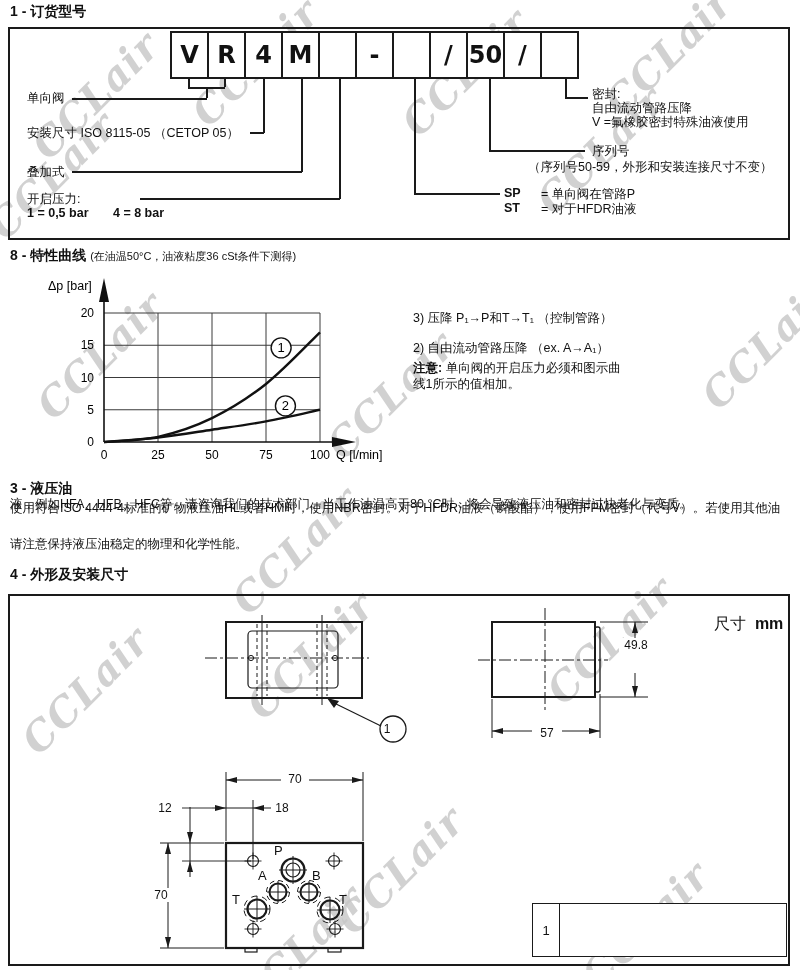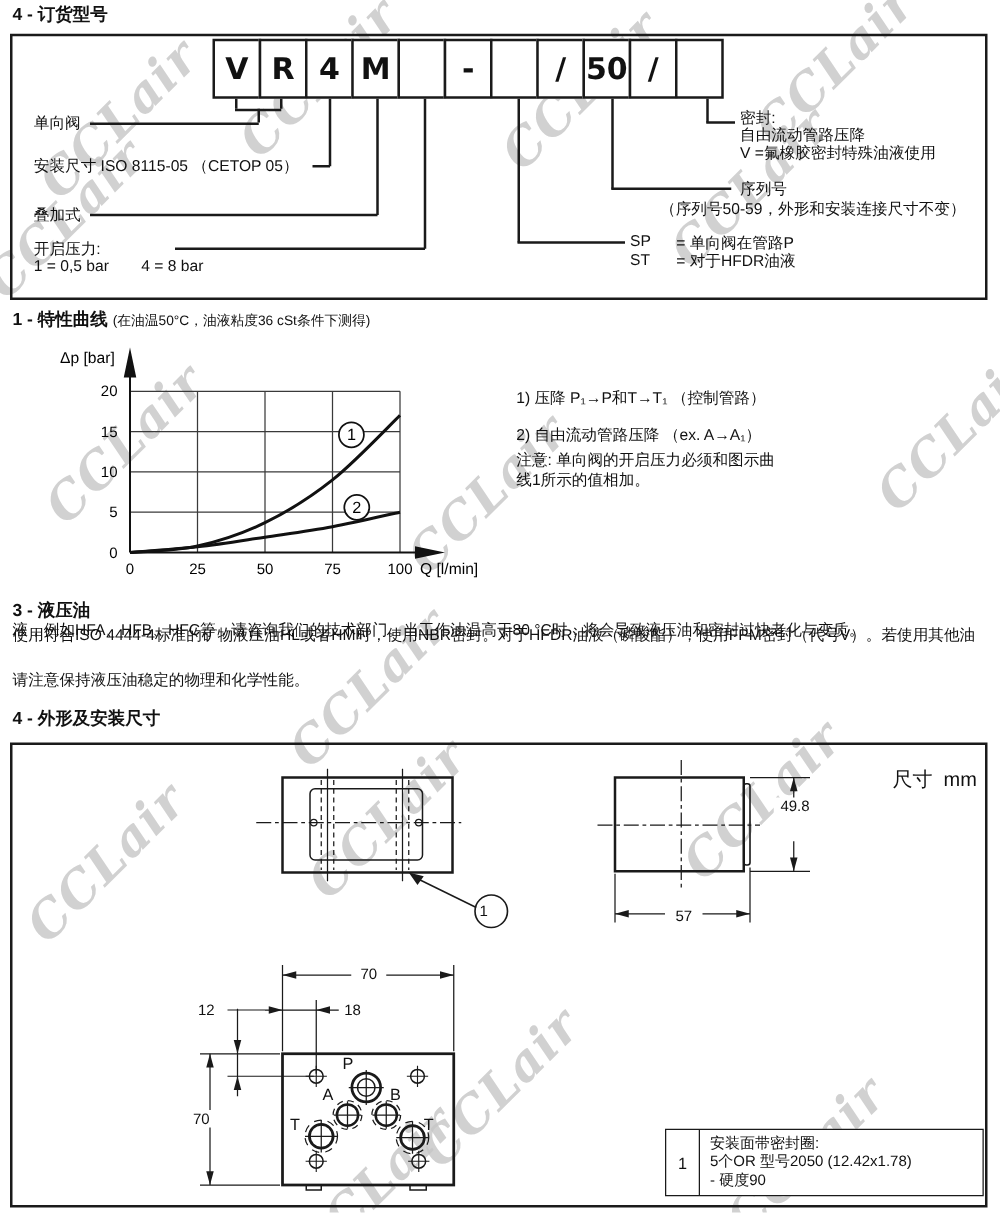--- a/index.html
+++ b/index.html
@@ -52,7 +52,7 @@
     <span class="wm" style="left: 645px; top: 925px;">CCLair</span>
   </div>
 
-<div class="sec-title z" style="left:10px;top:3px">4 - 订货型号</div>
+<div class="sec-title z" style="left:10px;top:3px">1 - 订货型号</div>
 <div class="frame z" style="left:8px;top:27px;width:778px;height:209px"></div>
 <div id="code-row" class="z">
     <div class="code-cell">V</div>

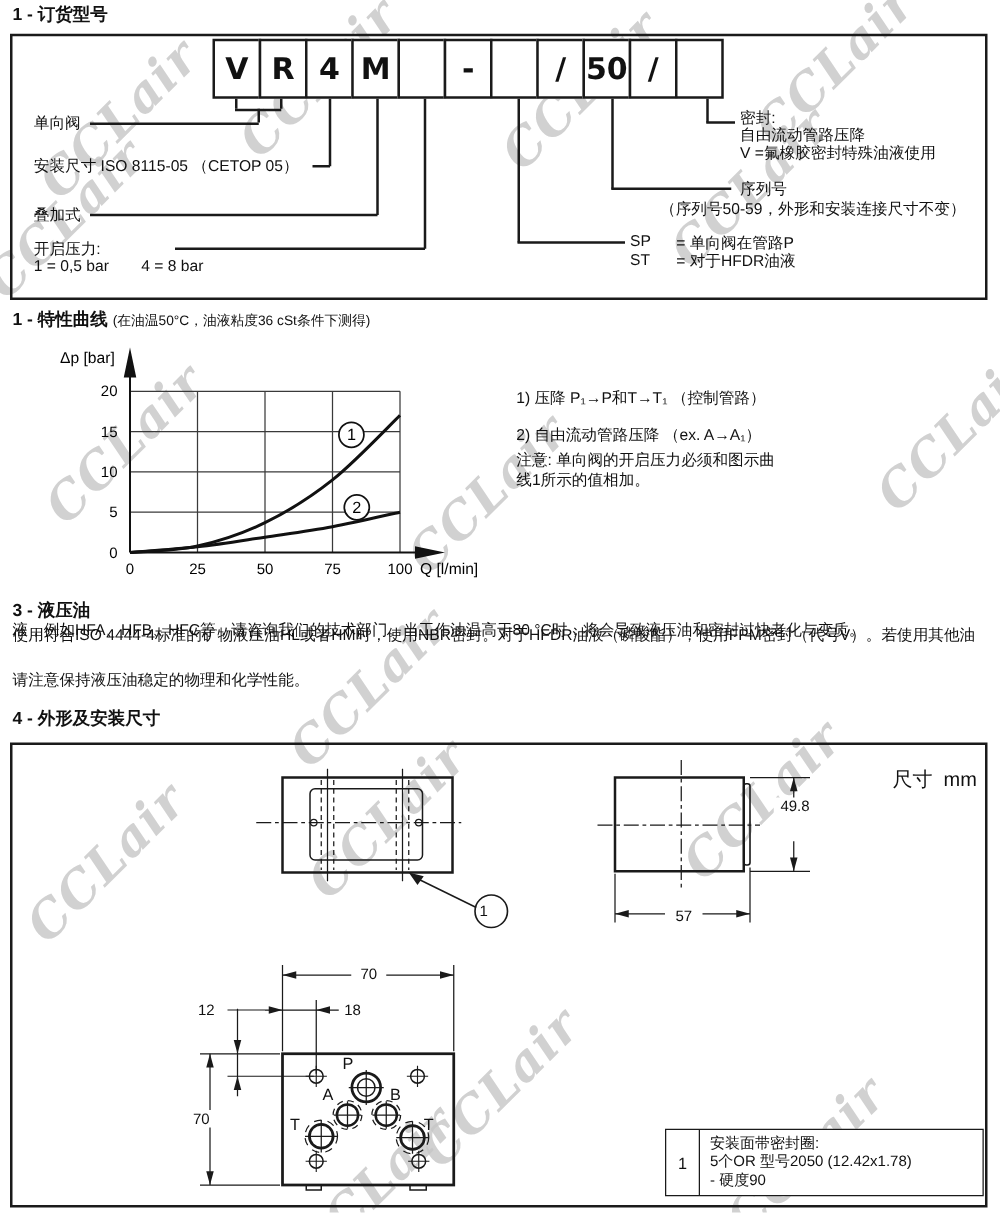--- a/index.html
+++ b/index.html
@@ -8,7 +8,7 @@
   .hl{position:absolute;background:#1a1a1a;height:1.5px}
   .vl{position:absolute;background:#1a1a1a;width:1.5px}
   .lbl{position:absolute;white-space:nowrap;font-size:12.5px;color:#111}
-  .b{font-weight:normal}
+  .b{font-weight:bold}
   .sec-title{position:absolute;font-weight:bold;font-size:14px;white-space:nowrap}
   .sec-cond{font-weight:normal;font-size:11px}
   .frame{position:absolute;border:2px solid #1a1a1a;background:transparent}

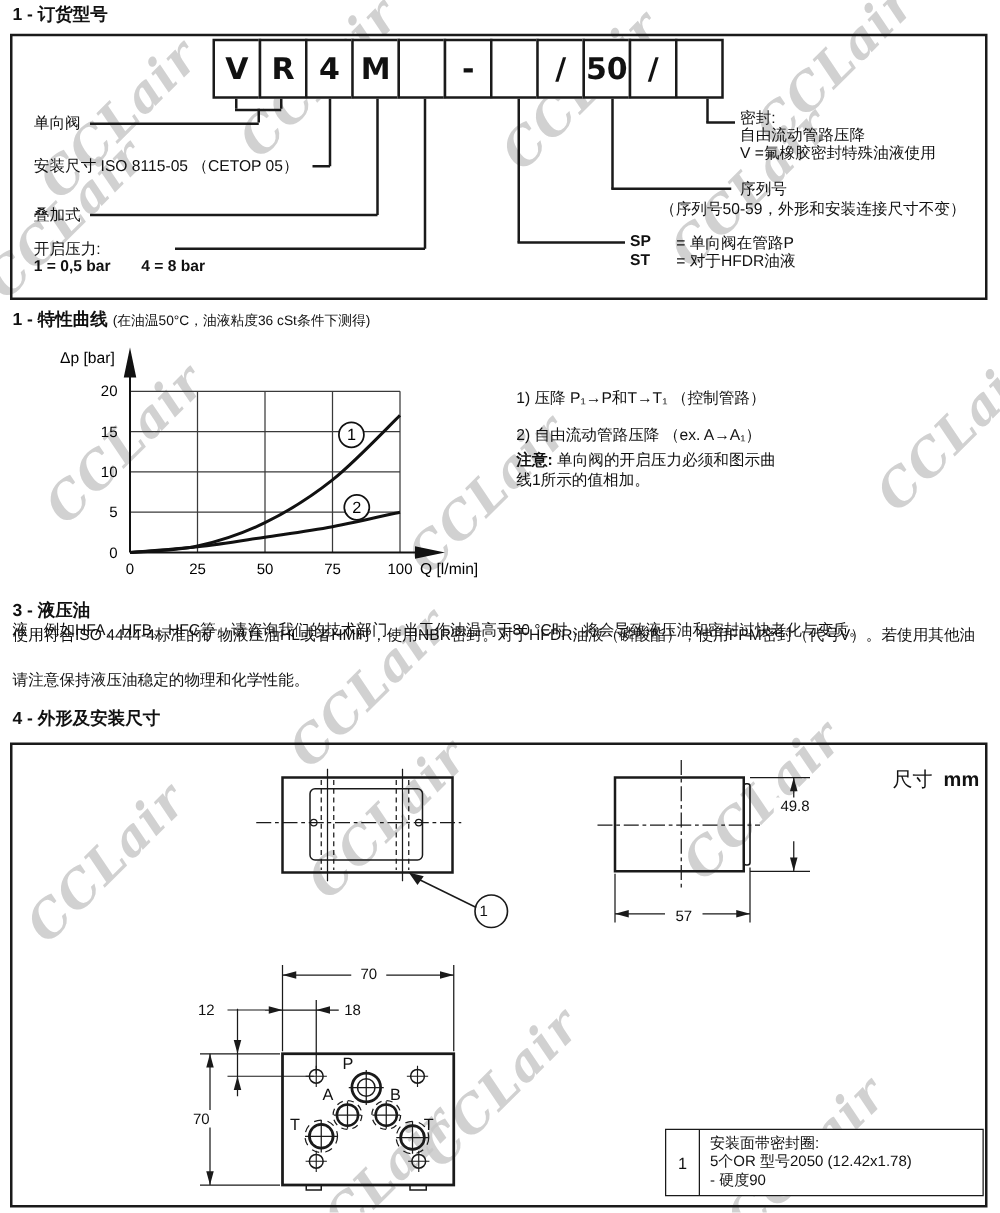--- a/index.html
+++ b/index.html
@@ -103,7 +103,7 @@
 <div class="lbl z" style="left:541px;top:201px">= 对于HFDR油液</div>
 
 <div class="sec-title z" style="left:10px;top:247px">
-  <span>1 - 特性曲线</span>
+  <span>8 - 特性曲线</span>
   <span class="sec-cond">(在油温50°C，油液粘度36 cSt条件下测得)</span>
 </div>
 <svg id="curve-svg" class="z" style="left:30px;top:272px;position:absolute" width="365" height="205" viewBox="0 0 365 205">

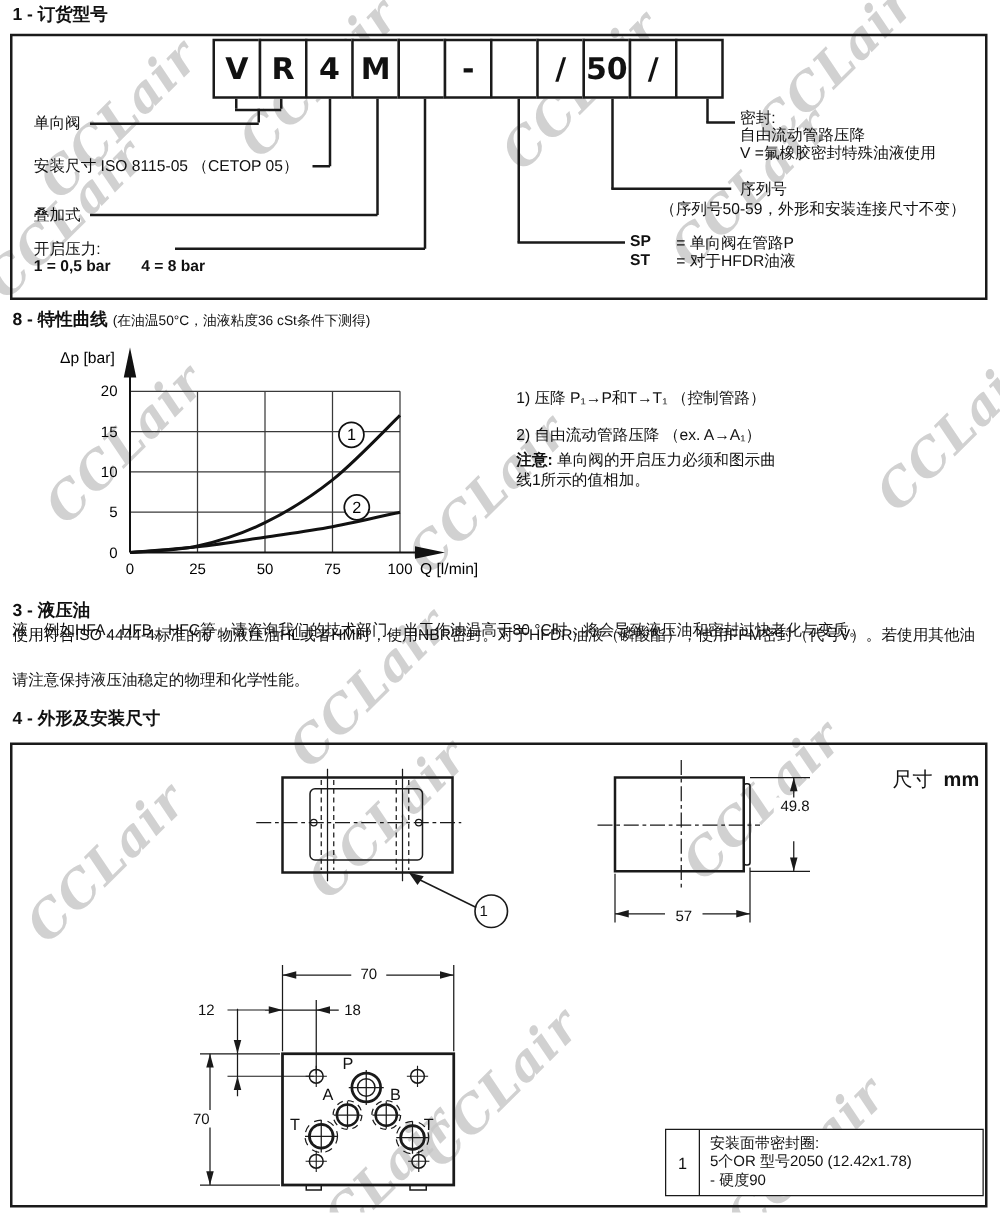--- a/index.html
+++ b/index.html
@@ -138,7 +138,7 @@
     <circle cx="255.44" cy="133.88" r="10" fill="#fff" stroke="#111" stroke-width="1.4"></circle>
     <text x="255.44" y="138.38" text-anchor="middle" font-size="13">2</text>
   </svg>
-<div class="lbl z" style="left:413px;top:310px">1) 压降 P₁→P和T→T₁ （控制管路）</div>
+<div class="lbl z" style="left:413px;top:310px">3) 压降 P₁→P和T→T₁ （控制管路）</div>
 <div class="lbl z" style="left:413px;top:340px">2) 自由流动管路压降 （ex. A→A₁）</div>
 <div class="warnbox z"><span class="b">注意:</span><span> 单向阀的开启压力必须和图示曲线1所示的值相加。</span></div>
 

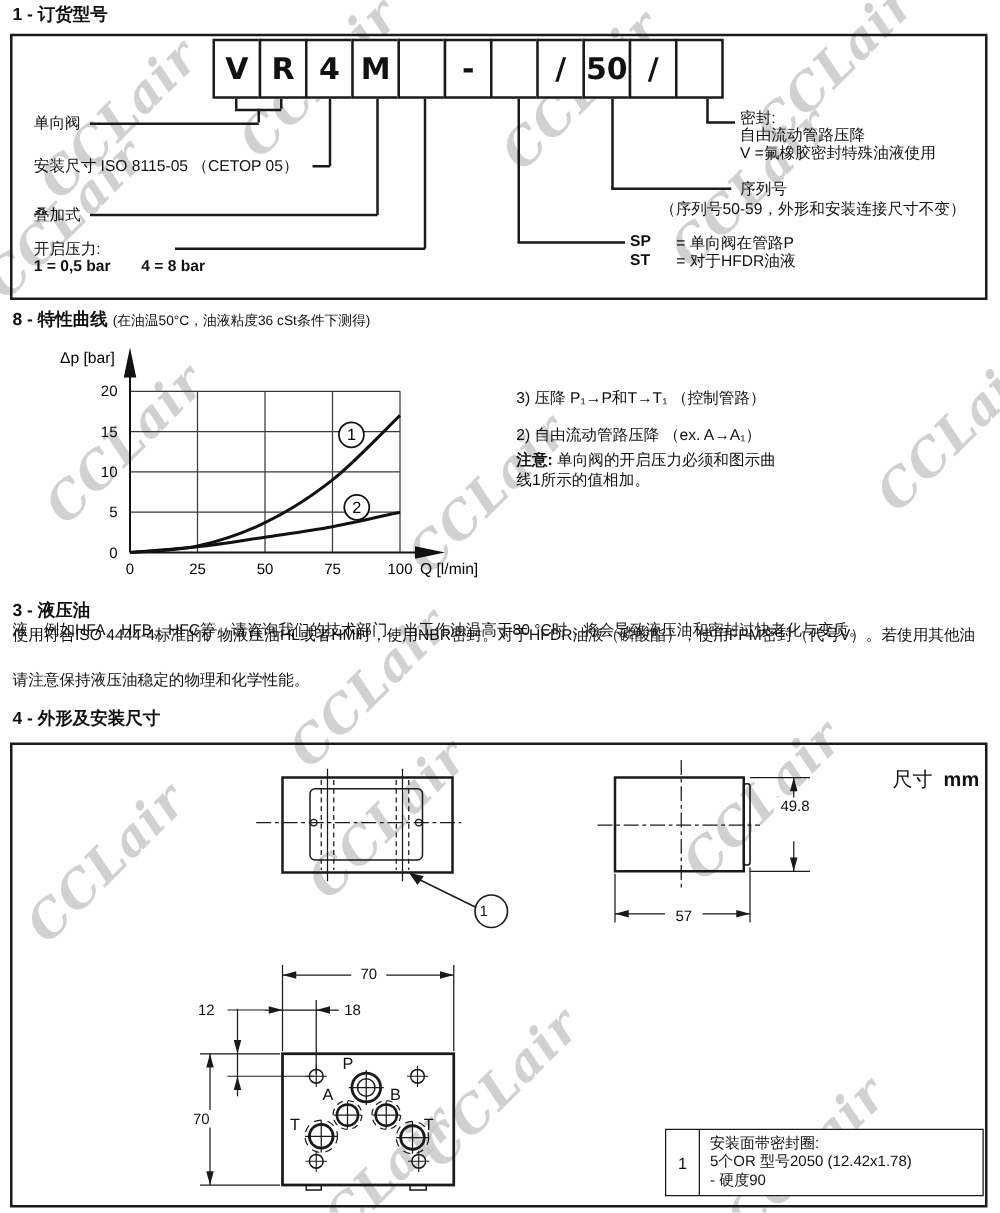--- a/index.html
+++ b/index.html
@@ -272,11 +272,6 @@
 
 <div class="note-tbl">
   <div class="note-ref">1</div>
-  <div class="note-body">
-    <div>安装面带密封圈:</div>
-    <div>5个OR 型号2050 (12.42x1.78)</div>
-    <div>- 硬度90</div>
-  </div>
 </div>
 
 </body></html>

